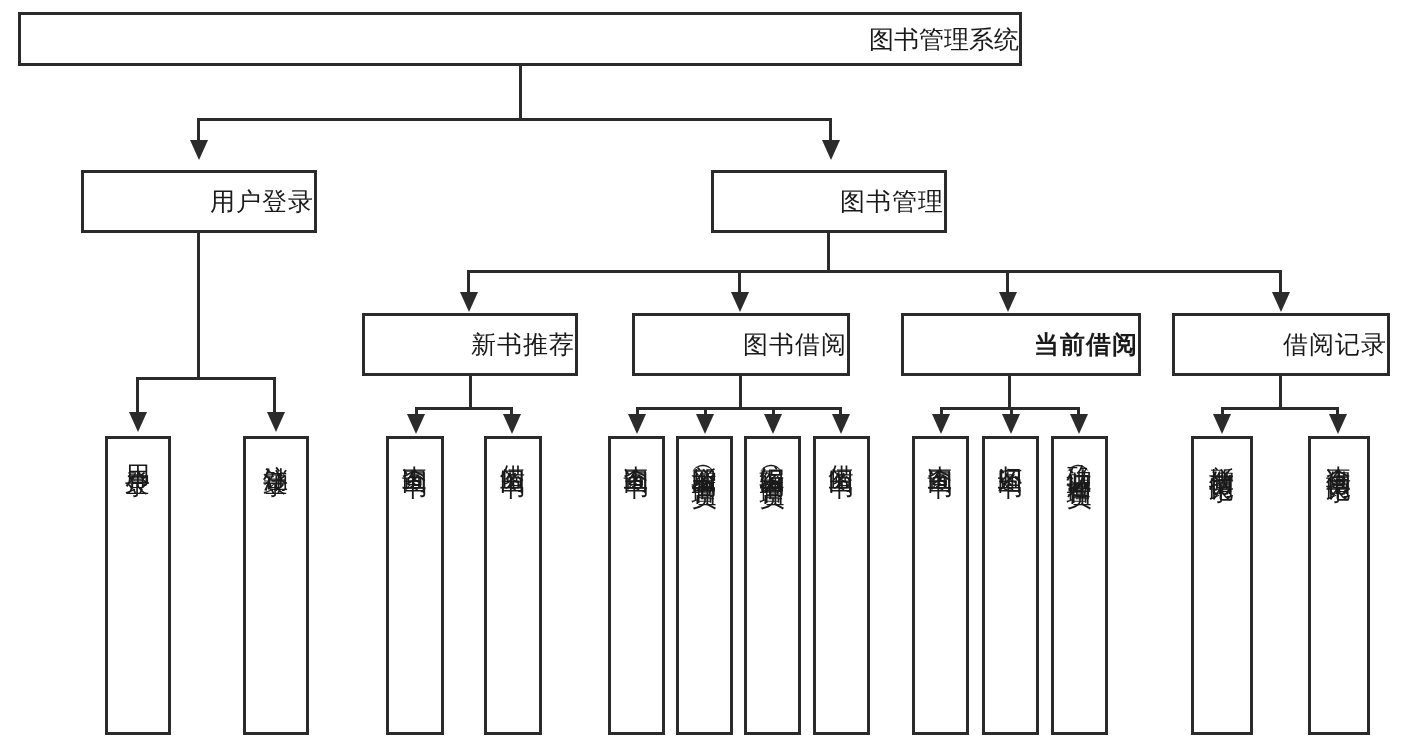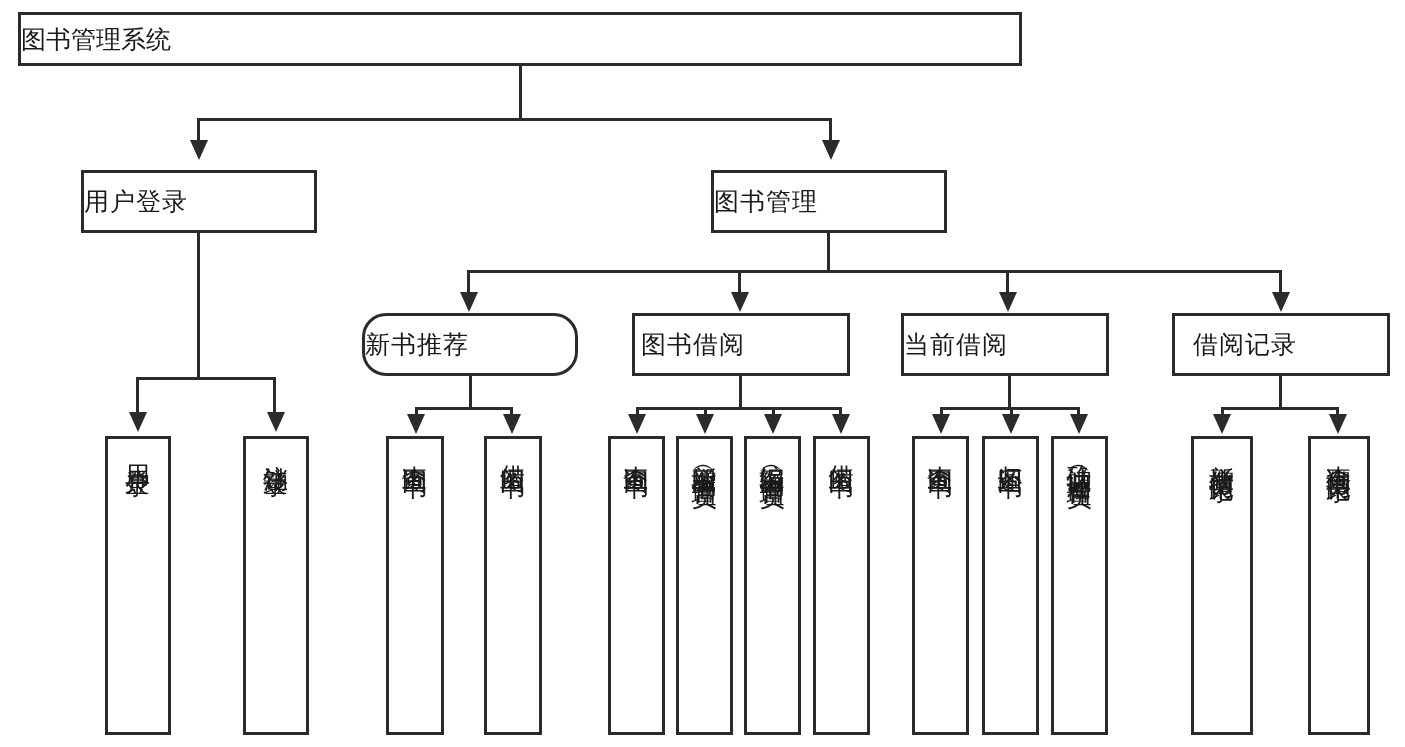--- a/index.html
+++ b/index.html
@@ -24,7 +24,7 @@
     background: #ffffff;
     display: flex;
     align-items: center;
-    justify-content: flex-start;
+    justify-content: flex-end;
     color: #1a1a1a;
   }
   .node.h {

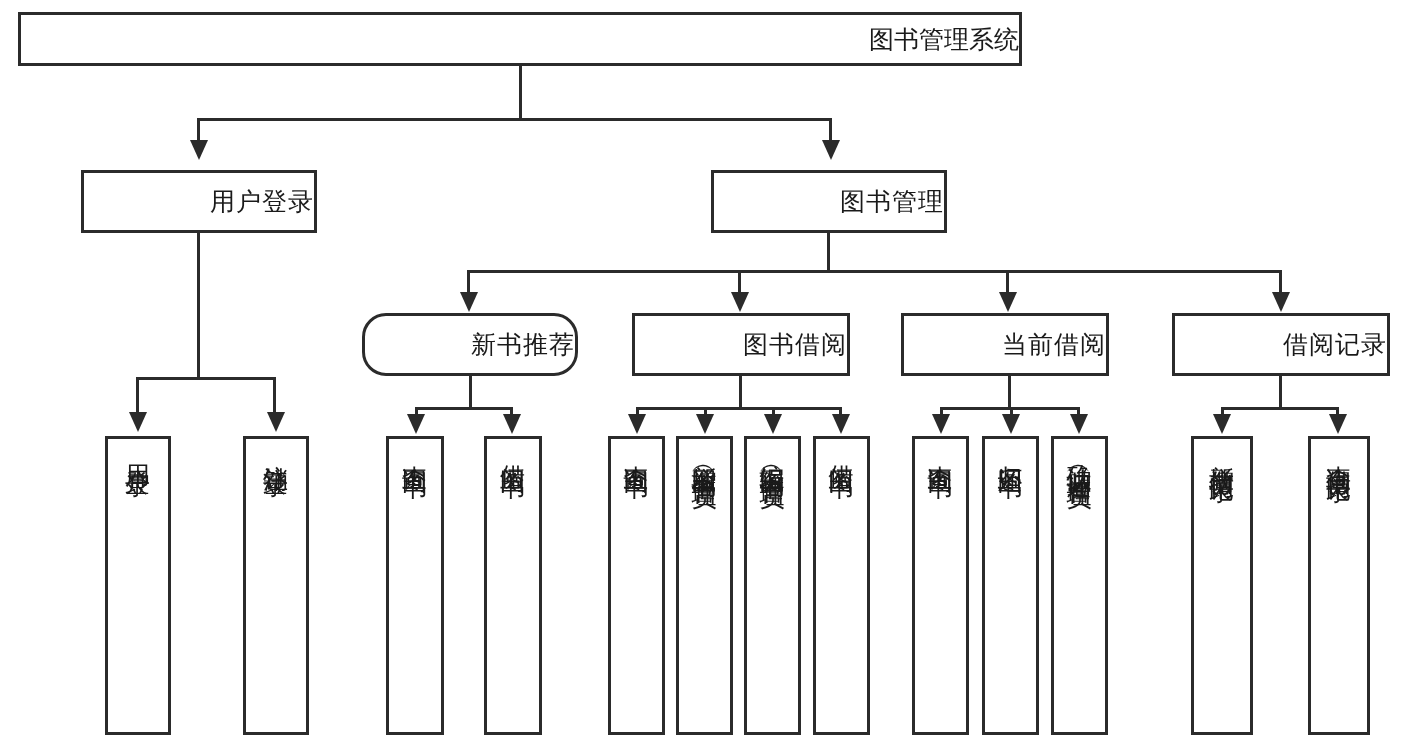--- a/index.html
+++ b/index.html
@@ -113,7 +113,7 @@
   <div class="arrow" style="left:999px; top:292px;"></div>
   <div class="arrow" style="left:1272px; top:292px;"></div>
 
-  <div class="node h" style="left:362px; top:313px; width:216px; height:63px;border-radius:24px;">
+  <div class="node h" style="left:362px; top:313px; width:216px; height:63px;">
     <span>新书推荐</span>
   </div>
   <div class="node h" style="left:632px; top:313px; width:218px; height:63px;padding-left:6px;">

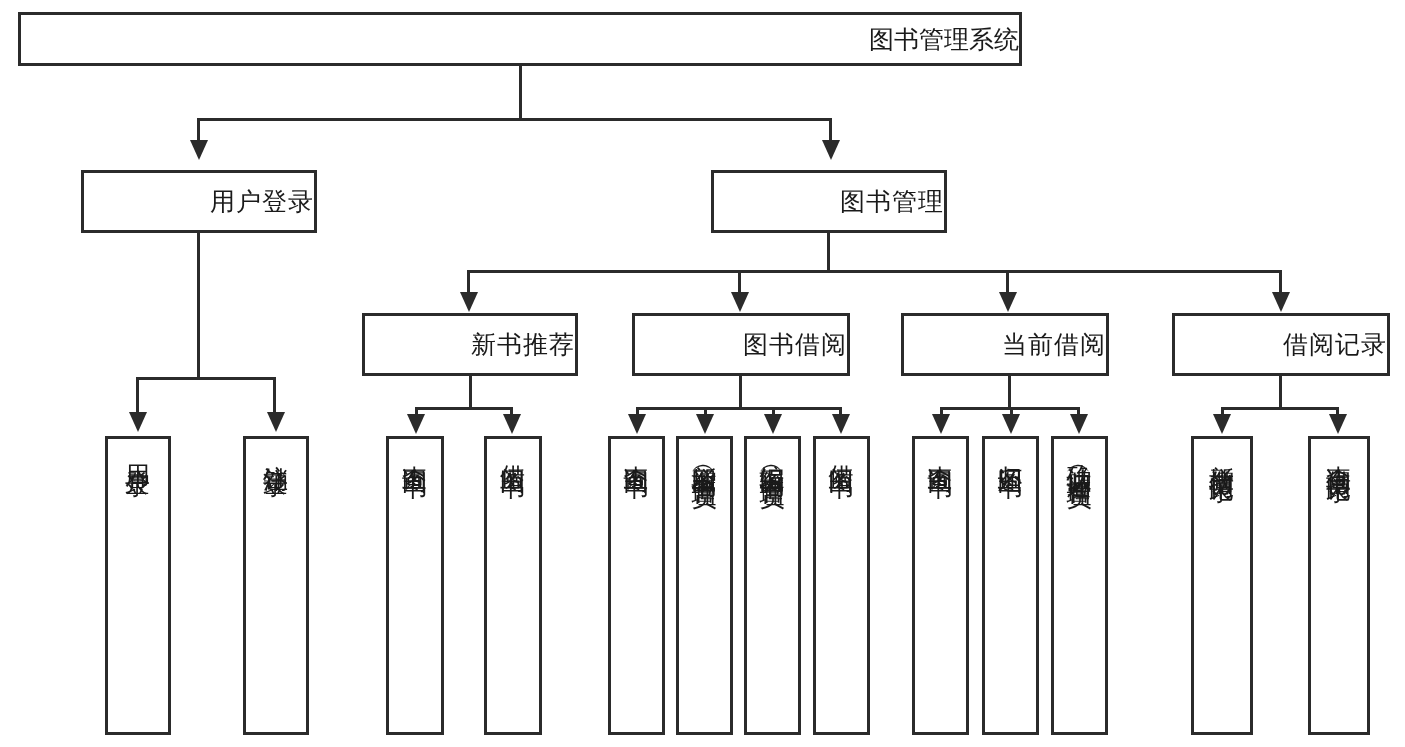--- a/index.html
+++ b/index.html
@@ -119,7 +119,7 @@
   <div class="node h" style="left:632px; top:313px; width:218px; height:63px;padding-left:6px;">
     <span>图书借阅</span>
   </div>
-  <div class="node h" style="left:901px; top:313px; width:208px; height:63px;">
+  <div class="node h" style="left:901px; top:313px; width:240px; height:63px;font-weight:bold;">
     <span>当前借阅</span>
   </div>
   <div class="node h" style="left:1172px; top:313px; width:218px; height:63px;padding-left:18px;">

